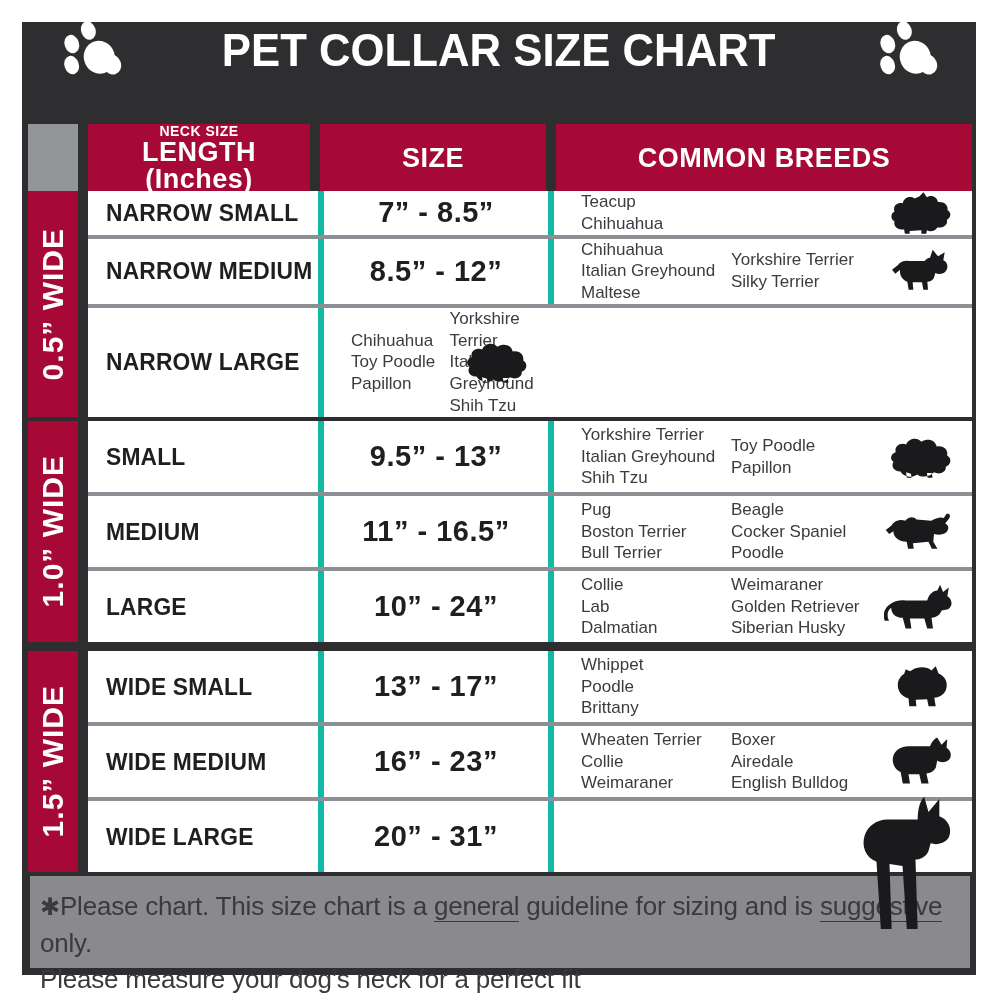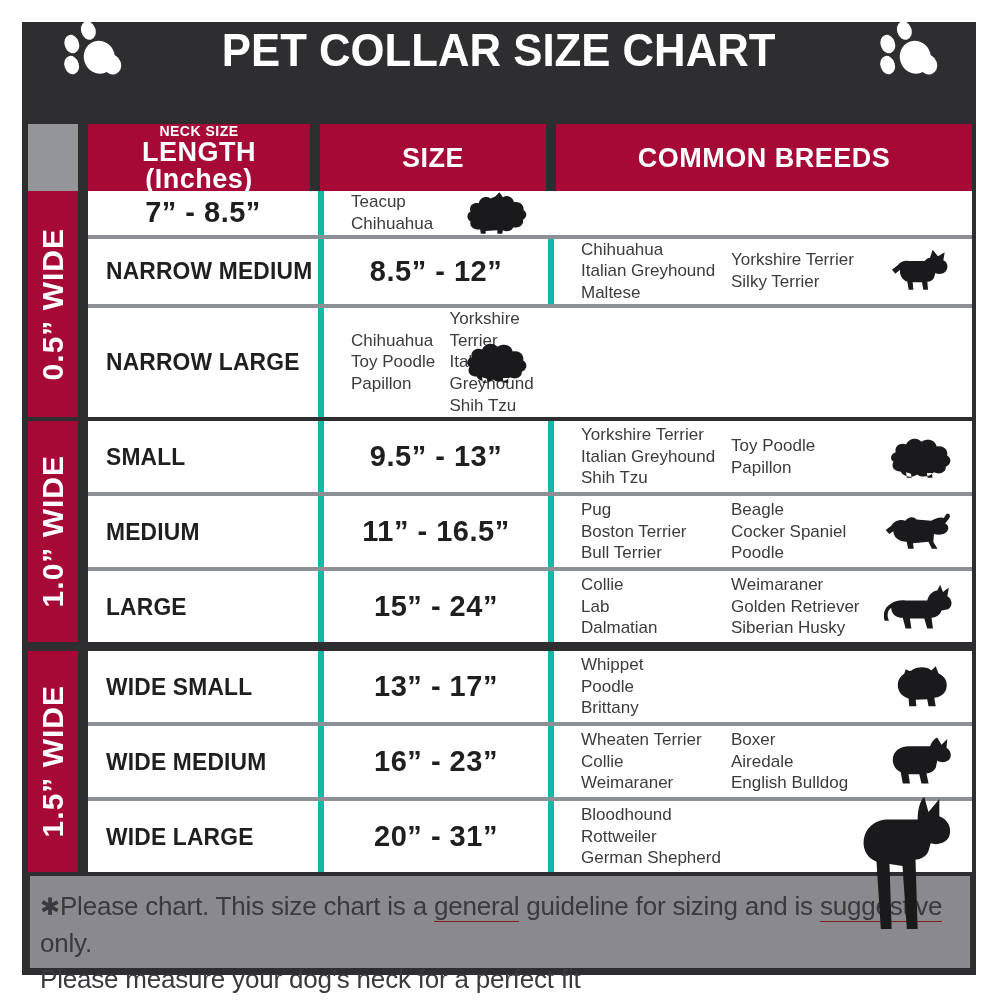--- a/index.html
+++ b/index.html
@@ -137,6 +137,9 @@
       </div>
       <div class="rows">
         <div class="row">
+          <div class="cell size">
+              <span>NARROW SMALL</span>
+            </div>
           <div class="cell length">7” - 8.5”</div>
           <div class="cell breeds">
             <div class="bcol">Teacup

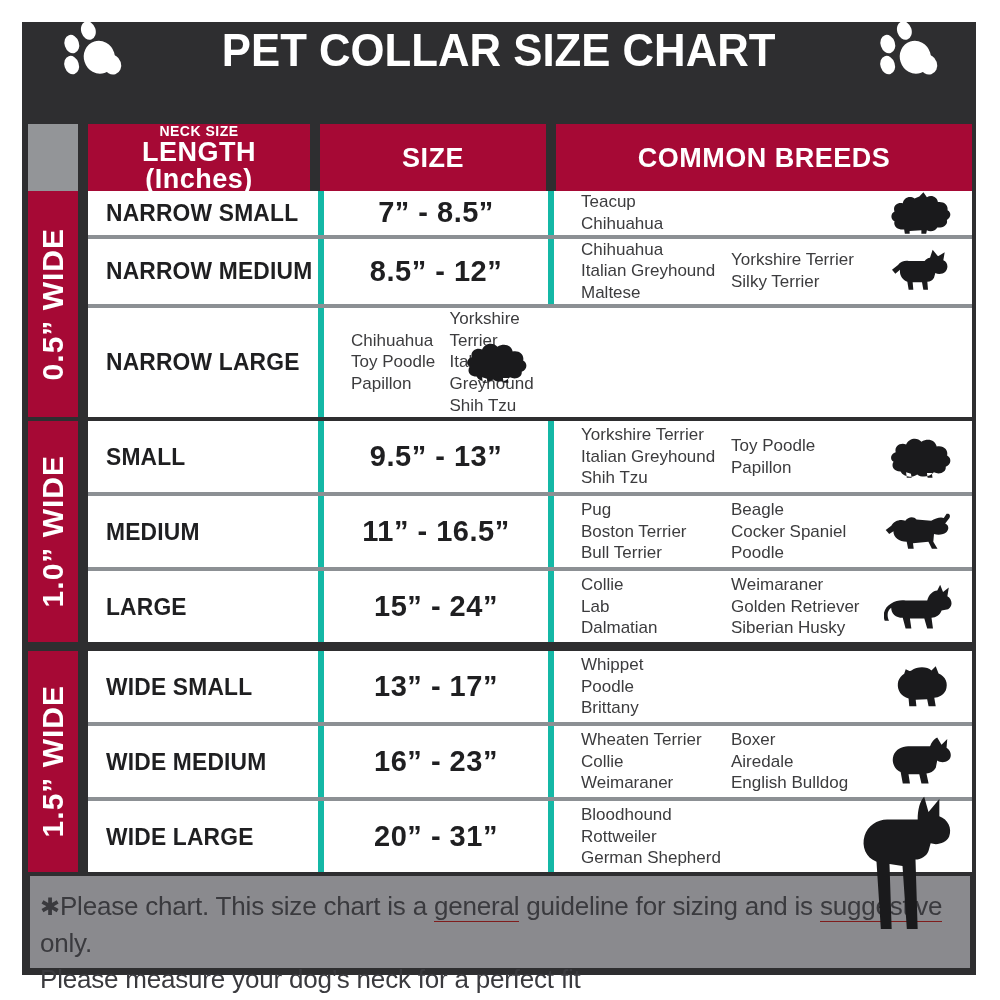--- a/index.html
+++ b/index.html
@@ -237,7 +237,7 @@
           <div class="cell size">
               <span>LARGE</span>
             </div>
-          <div class="cell length">15” - 24”</div>
+          <div class="cell length">10” - 24”</div>
           <div class="cell breeds">
             <div class="bcol">Collie
 Lab

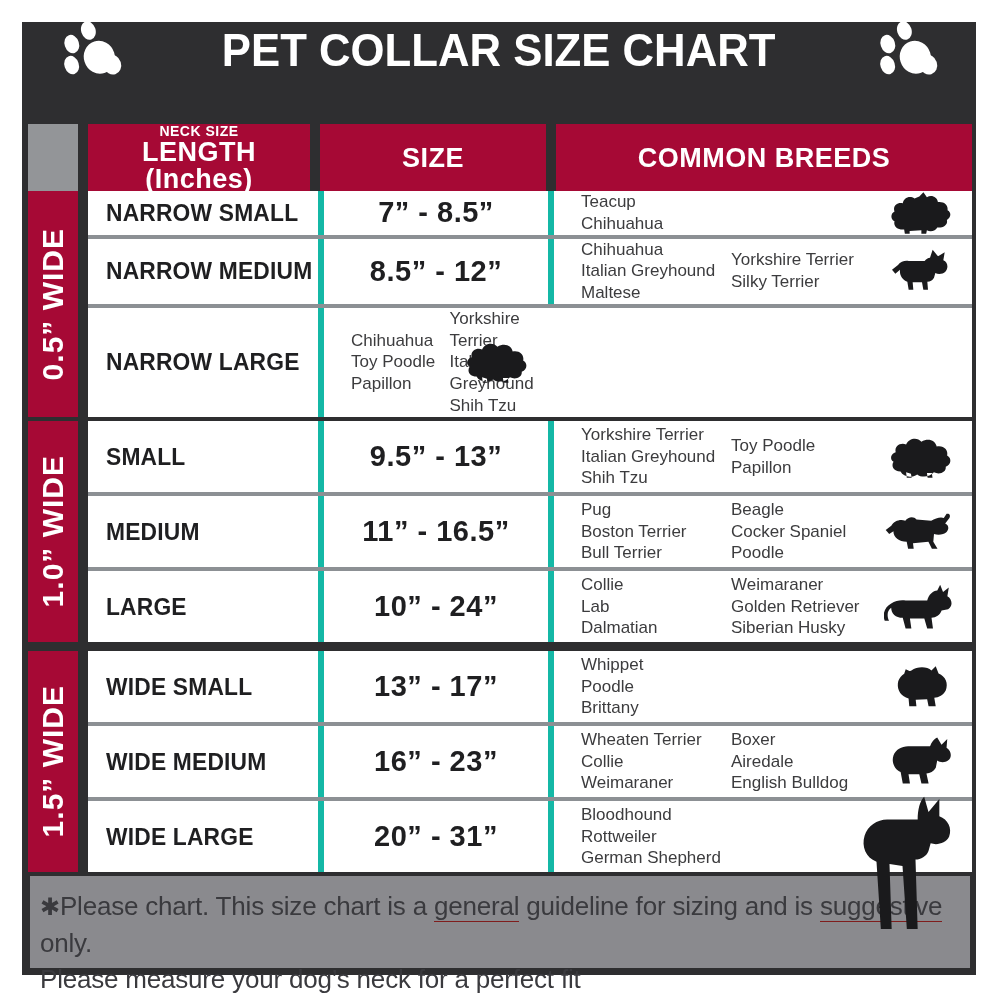--- a/index.html
+++ b/index.html
@@ -301,9 +301,6 @@
             </div>
           <div class="cell length">20” - 31”</div>
           <div class="cell breeds">
-            <div class="bcol">Bloodhound
-Rottweiler
-German Shepherd</div>
             <div class="icon-wrap tall">
               <svg width="104" height="142" viewBox="0 0 96 130">
                   <path d="M62 2 L66 16 76 4 76 20 C84 23 88 31 85 39 C82 45 74 47 68 45 L66 52 C64 57 59 60 54 60 L56 124 46 124 42 66 30 64 32 124 22 124 18 62 C8 58 4 48 7 38 C10 28 20 22 30 23 L56 23 C56 14 58 6 62 2 Z"></path>

